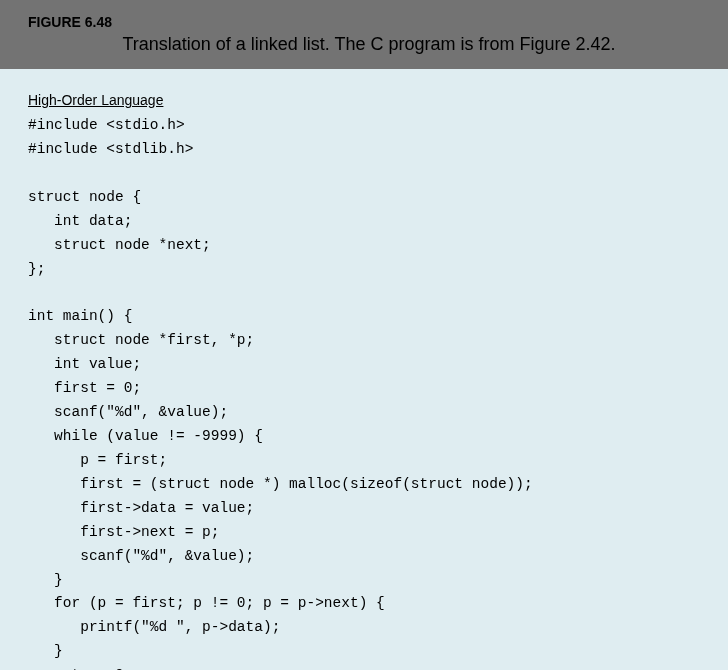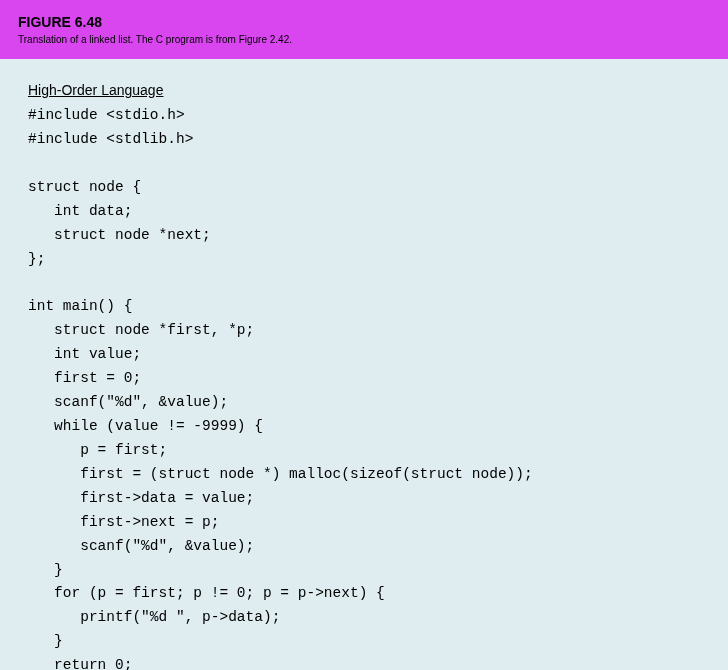--- a/index.html
+++ b/index.html
@@ -9,8 +9,8 @@
     width: 728px;
   }
   .figure-header {
-    background: #d946ef;
-    padding: 14px 18px 14px 18px;
+    background: #737373;
+    padding: 14px 18px 14px 28px;
   }
   .figure-num {
     font-weight: bold;

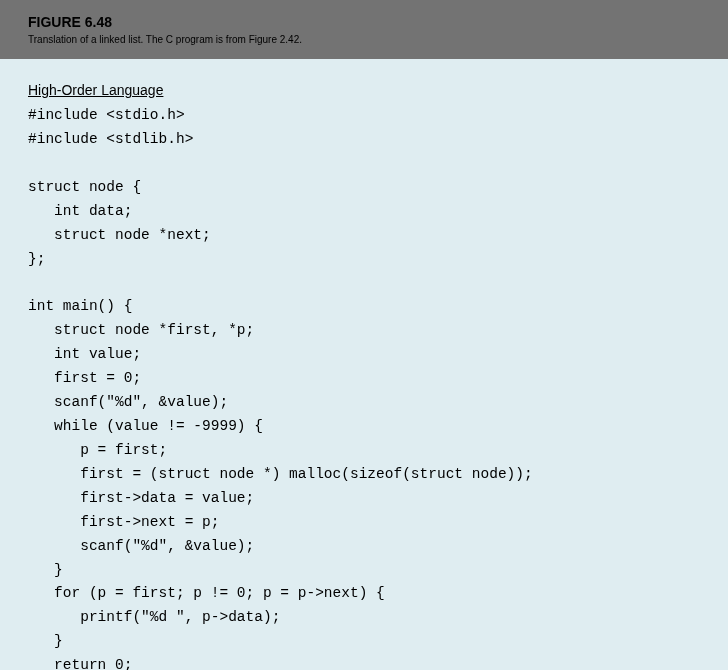--- a/index.html
+++ b/index.html
@@ -19,8 +19,9 @@
     margin-bottom: 4px;
   }
   .figure-caption {
-    font-size: 10px;
+    font-size: 18px;
     color: #000;
+    text-align: center;
   }
   .code-area {
     background: #dfedf1;

